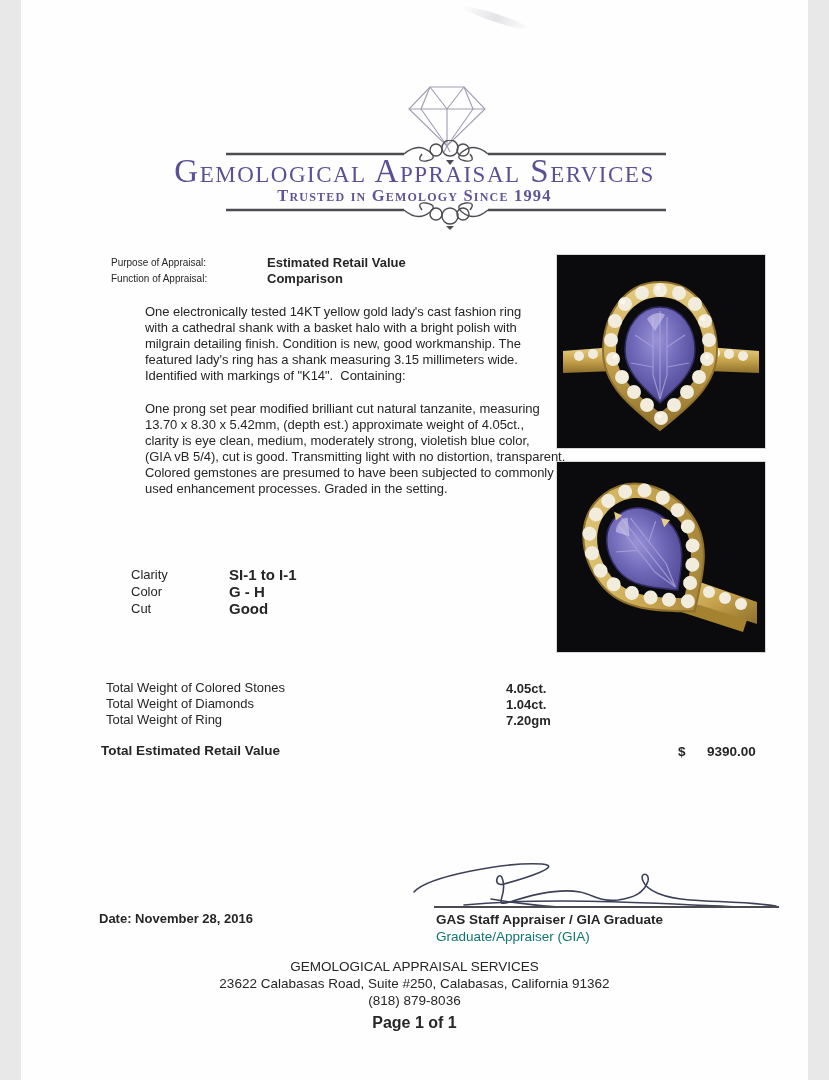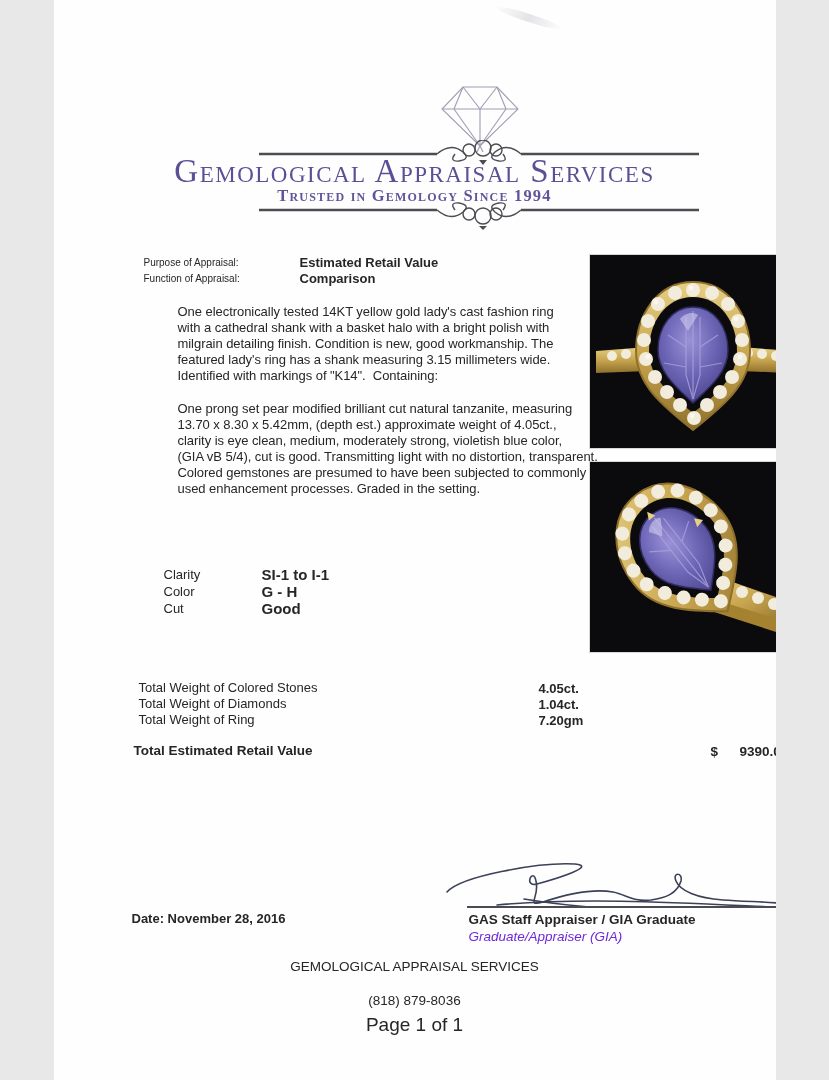--- a/index.html
+++ b/index.html
@@ -4,7 +4,7 @@
 <style>
   html,body{margin:0;padding:0;background:#e8e8e8;}
   .page{
-    position:relative;width:722px;height:1080px;background:#fefefe;
+    position:relative;width:787px;height:1080px;background:#fefefe;
     margin:0 auto;overflow:hidden;
     font-family:"Liberation Sans", sans-serif;color:#262626;
   }

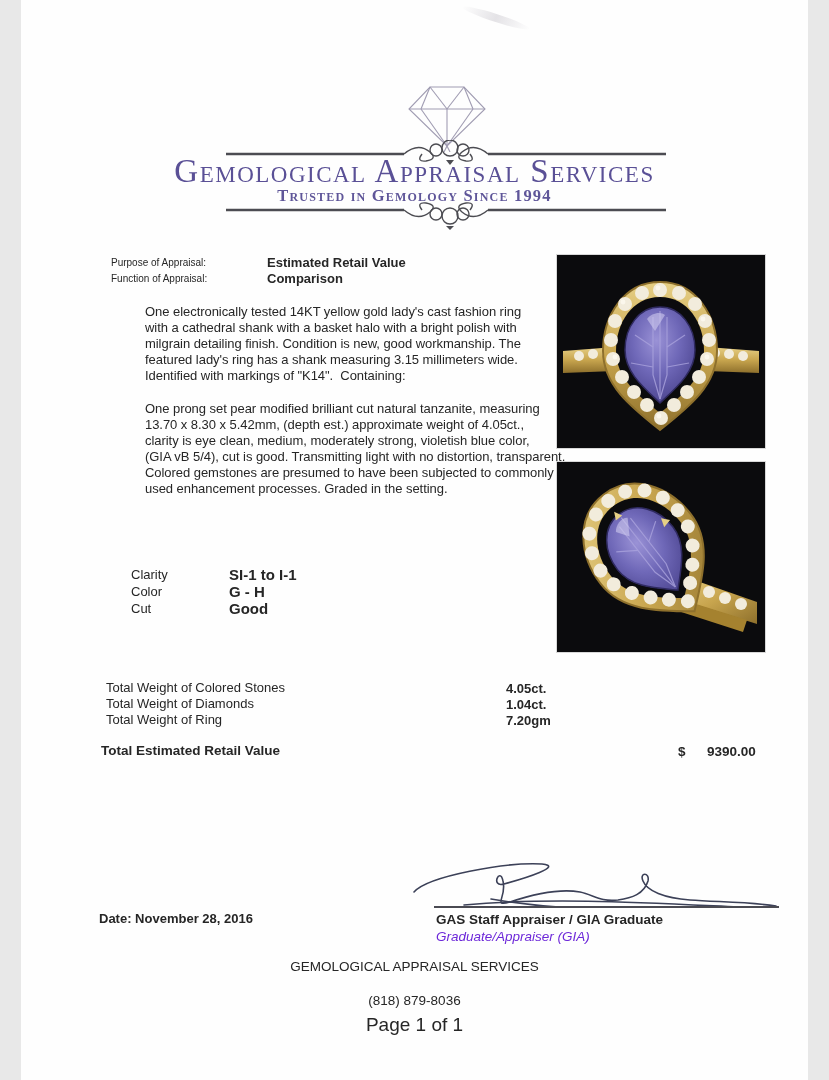--- a/index.html
+++ b/index.html
@@ -38,7 +38,7 @@
   .sig-line{border-bottom:2px solid #4a4a52;}
   .date-line{font-size:13px;font-weight:bold;}
   .signer-title{font-size:13.5px;font-weight:bold;}
-  .signer-sub{font-size:13.5px;font-style:italic;color:#6d28d9;}
+  .signer-sub{font-size:13.5px;color:#0f766e;}
   .footer-line{left:0;right:0;text-align:center;font-size:13.5px;}
   .footer-page{left:0;right:0;text-align:center;font-size:19px;font-weight:normal;}
   .smudge{width:70px;height:8px;background:linear-gradient(100deg,transparent,#d9d7dc,transparent);

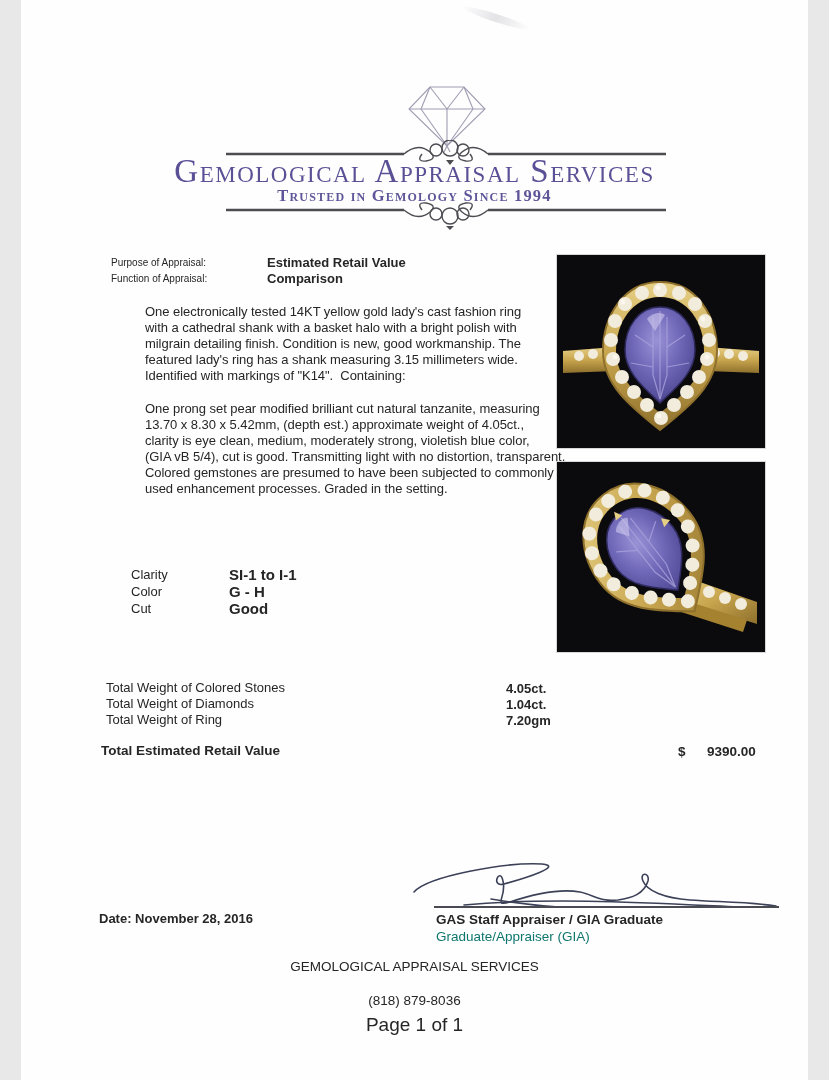--- a/index.html
+++ b/index.html
@@ -277,6 +277,7 @@
   <div class="abs signer-sub" style="left:415px;top:929px;">Graduate/Appraiser (GIA)</div>
 
   <div class="abs footer-line" style="top:959px;">GEMOLOGICAL APPRAISAL SERVICES</div>
+  <div class="abs footer-line" style="top:976px;">23622 Calabasas Road, Suite #250, Calabasas, California 91362</div>
   <div class="abs footer-line" style="top:993px;">(818) 879-8036</div>
   <div class="abs footer-page" style="top:1014px;">Page 1 of 1</div>
 

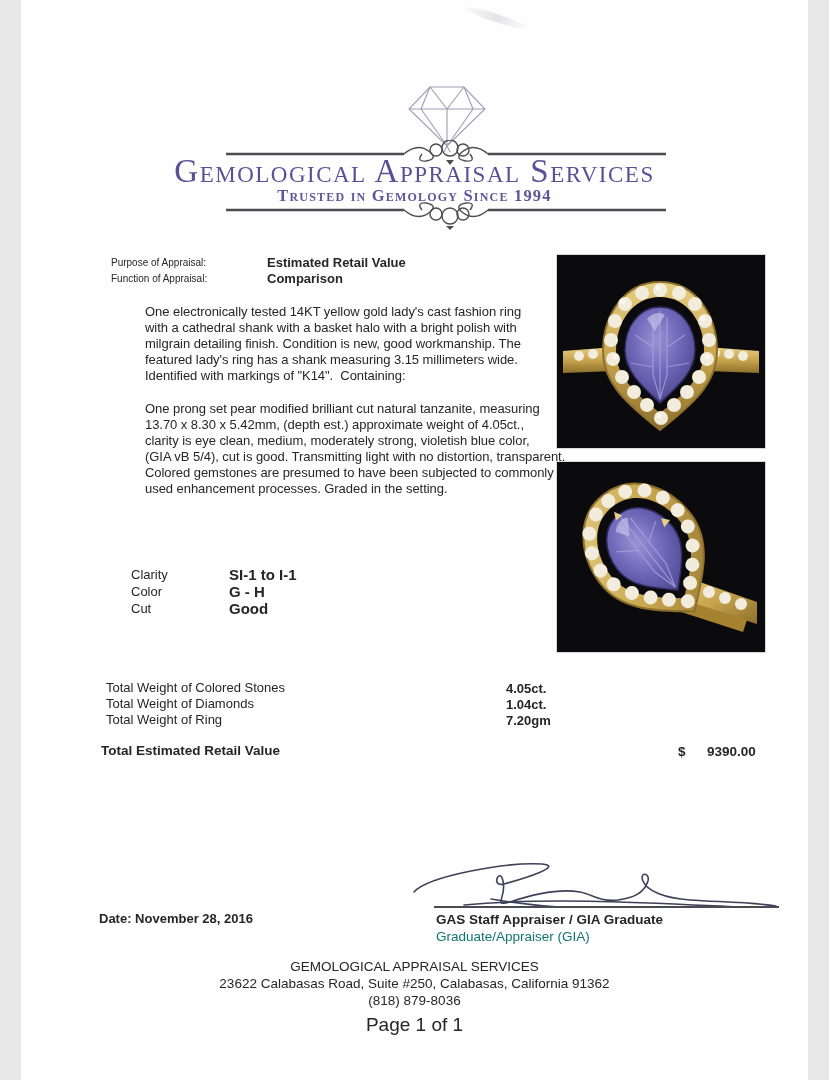--- a/index.html
+++ b/index.html
@@ -40,7 +40,7 @@
   .signer-title{font-size:13.5px;font-weight:bold;}
   .signer-sub{font-size:13.5px;color:#0f766e;}
   .footer-line{left:0;right:0;text-align:center;font-size:13.5px;}
-  .footer-page{left:0;right:0;text-align:center;font-size:19px;font-weight:normal;}
+  .footer-page{left:0;right:0;text-align:center;font-size:16px;font-weight:bold;}
   .smudge{width:70px;height:8px;background:linear-gradient(100deg,transparent,#d9d7dc,transparent);
           transform:rotate(18deg);opacity:.7;border-radius:50%;}
 </style>

